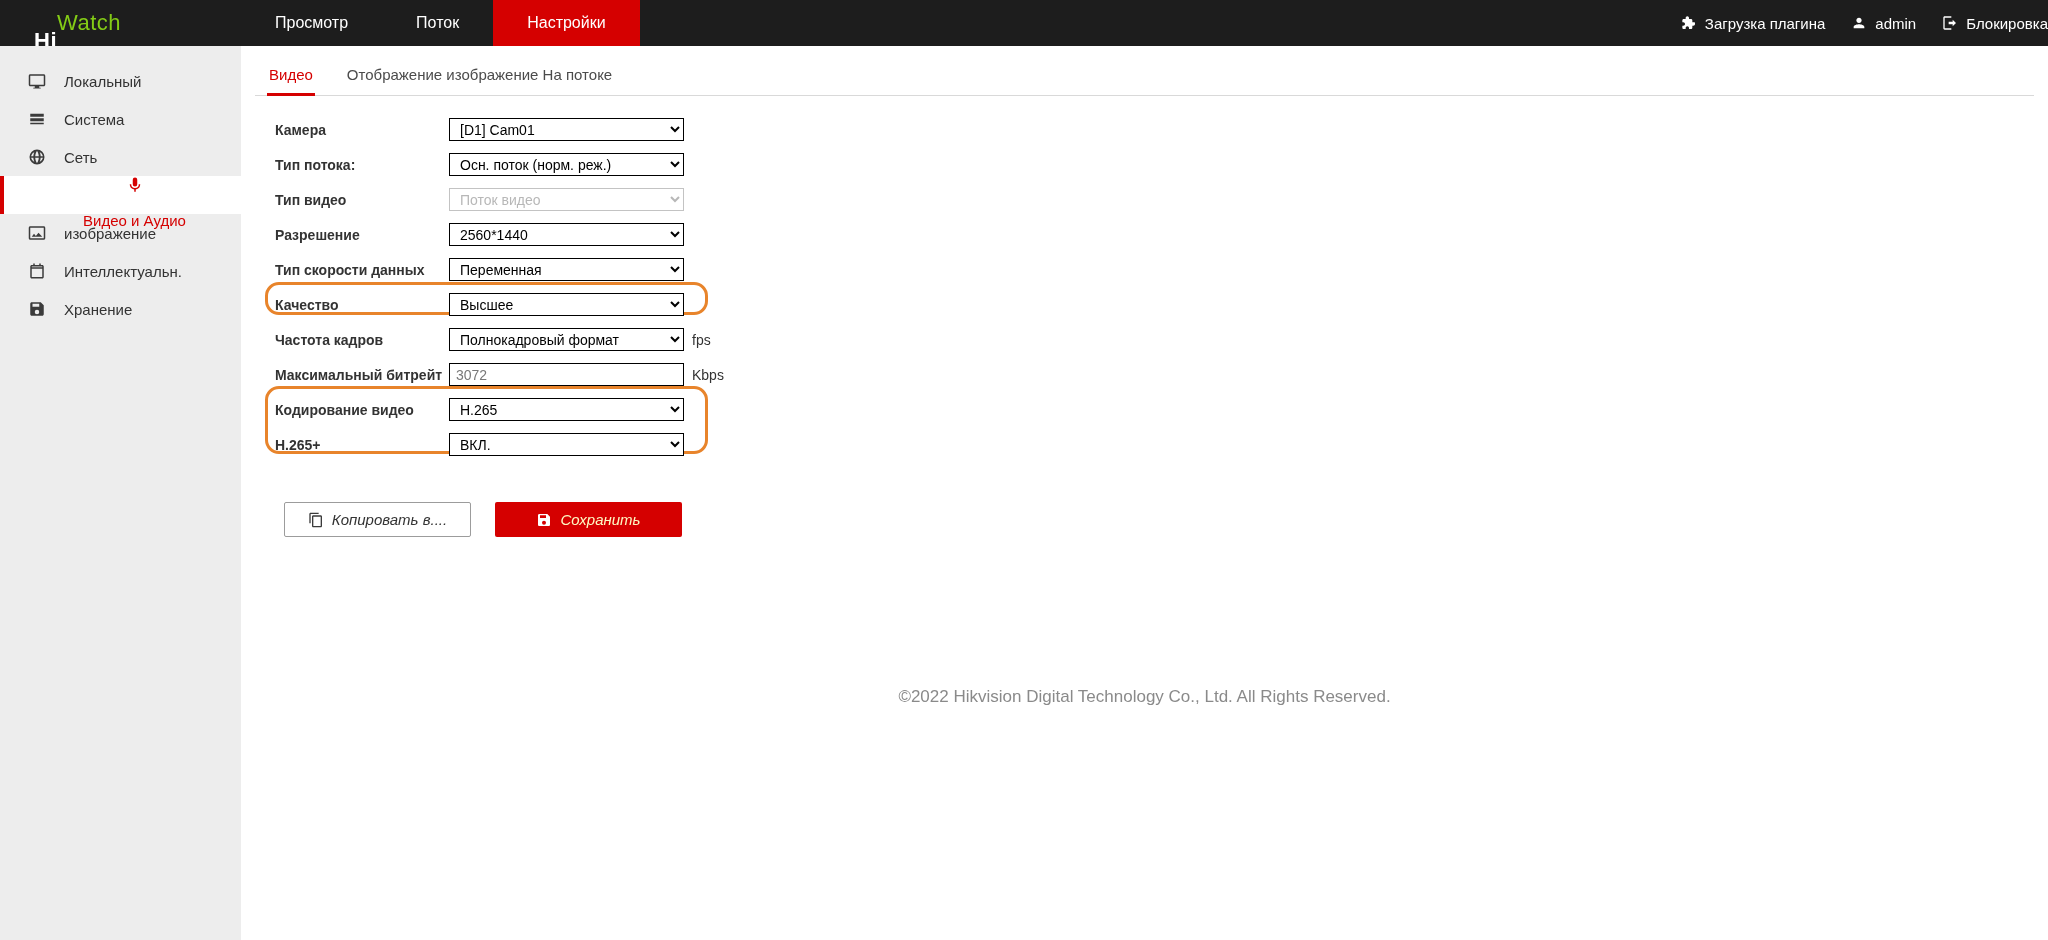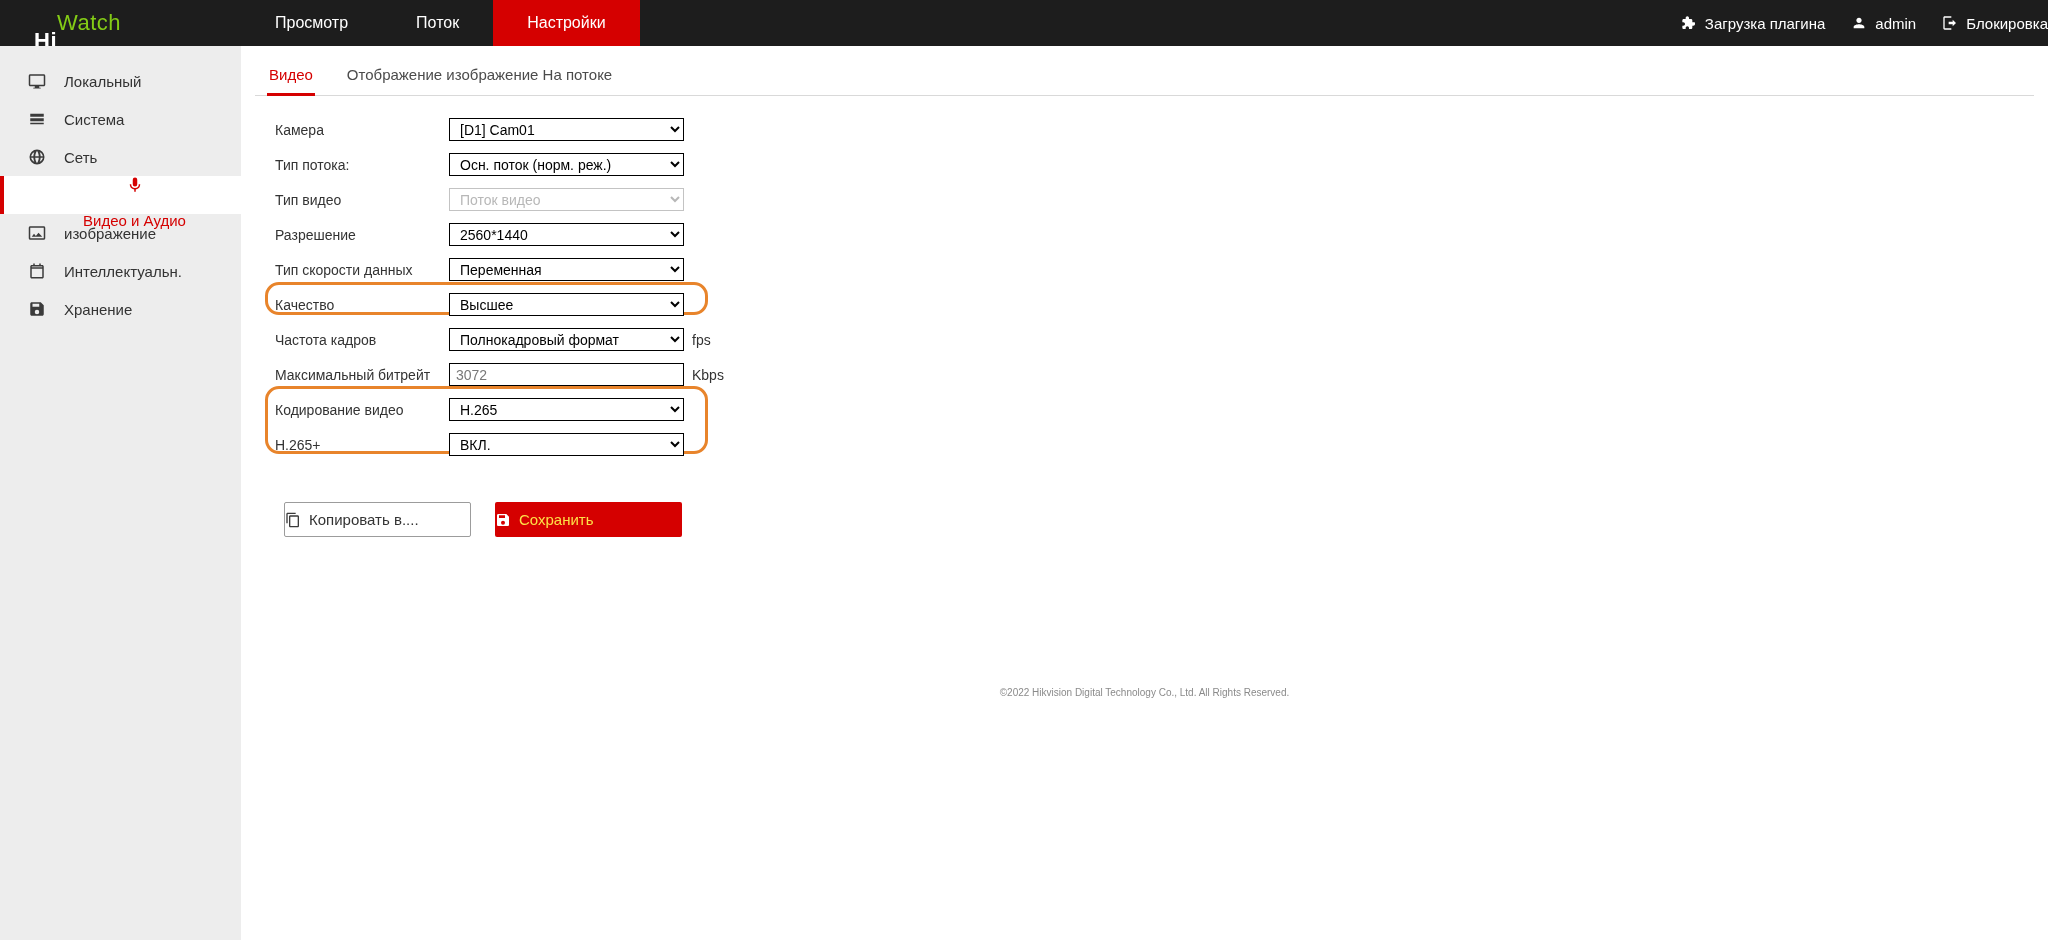--- a/index.html
+++ b/index.html
@@ -91,7 +91,7 @@
     height: 35px;
     position: relative;
   }
-  .row .lbl { width: 174px; font-size: 14px; color: #333; }
+  .row .lbl { width: 174px; font-size: 14px; color: #333; font-weight: bold; }
   .field {
     width: 235px;
     position: relative;

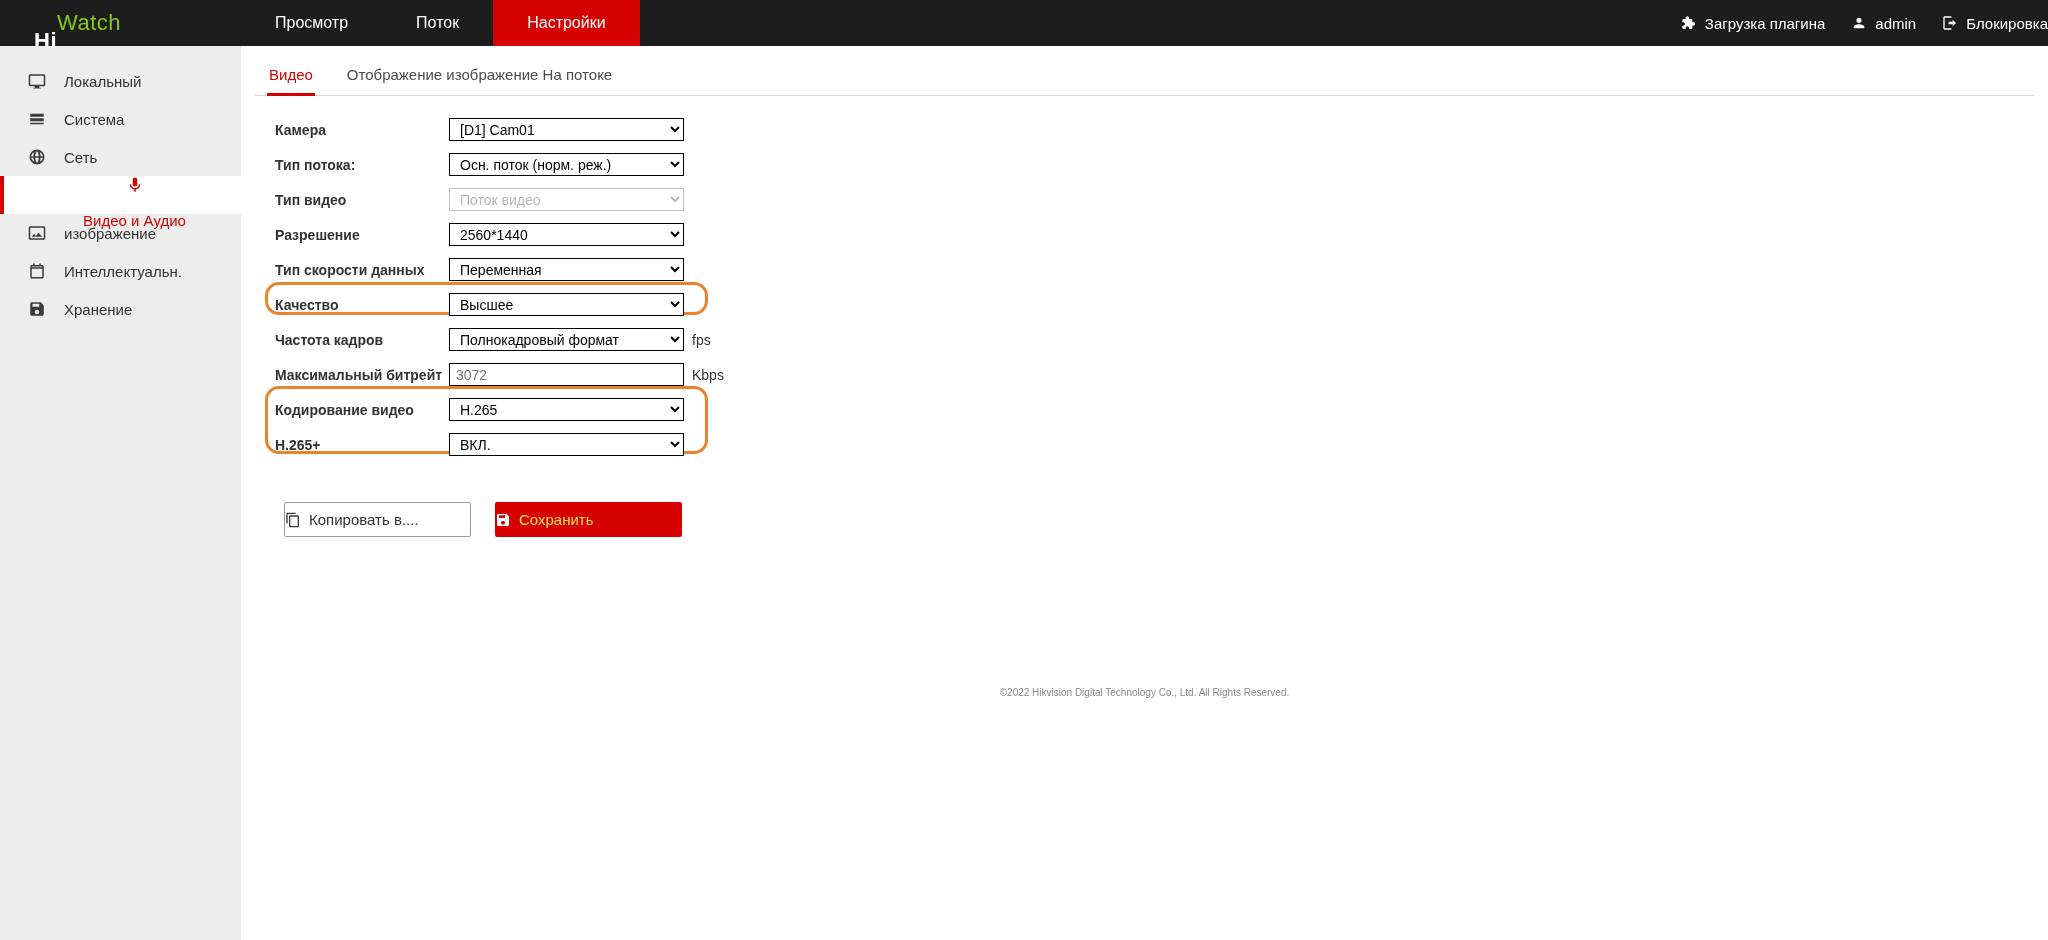--- a/index.html
+++ b/index.html
@@ -130,11 +130,12 @@
     width: 187px;
     display: inline-flex;
     align-items: center;
-    justify-content: flex-start;
+    justify-content: center;
     gap: 8px;
     font-size: 15px;
     cursor: pointer;
     border-radius: 2px;
+    font-style: italic;
   }
   .btn.outline {
     background: #fff;

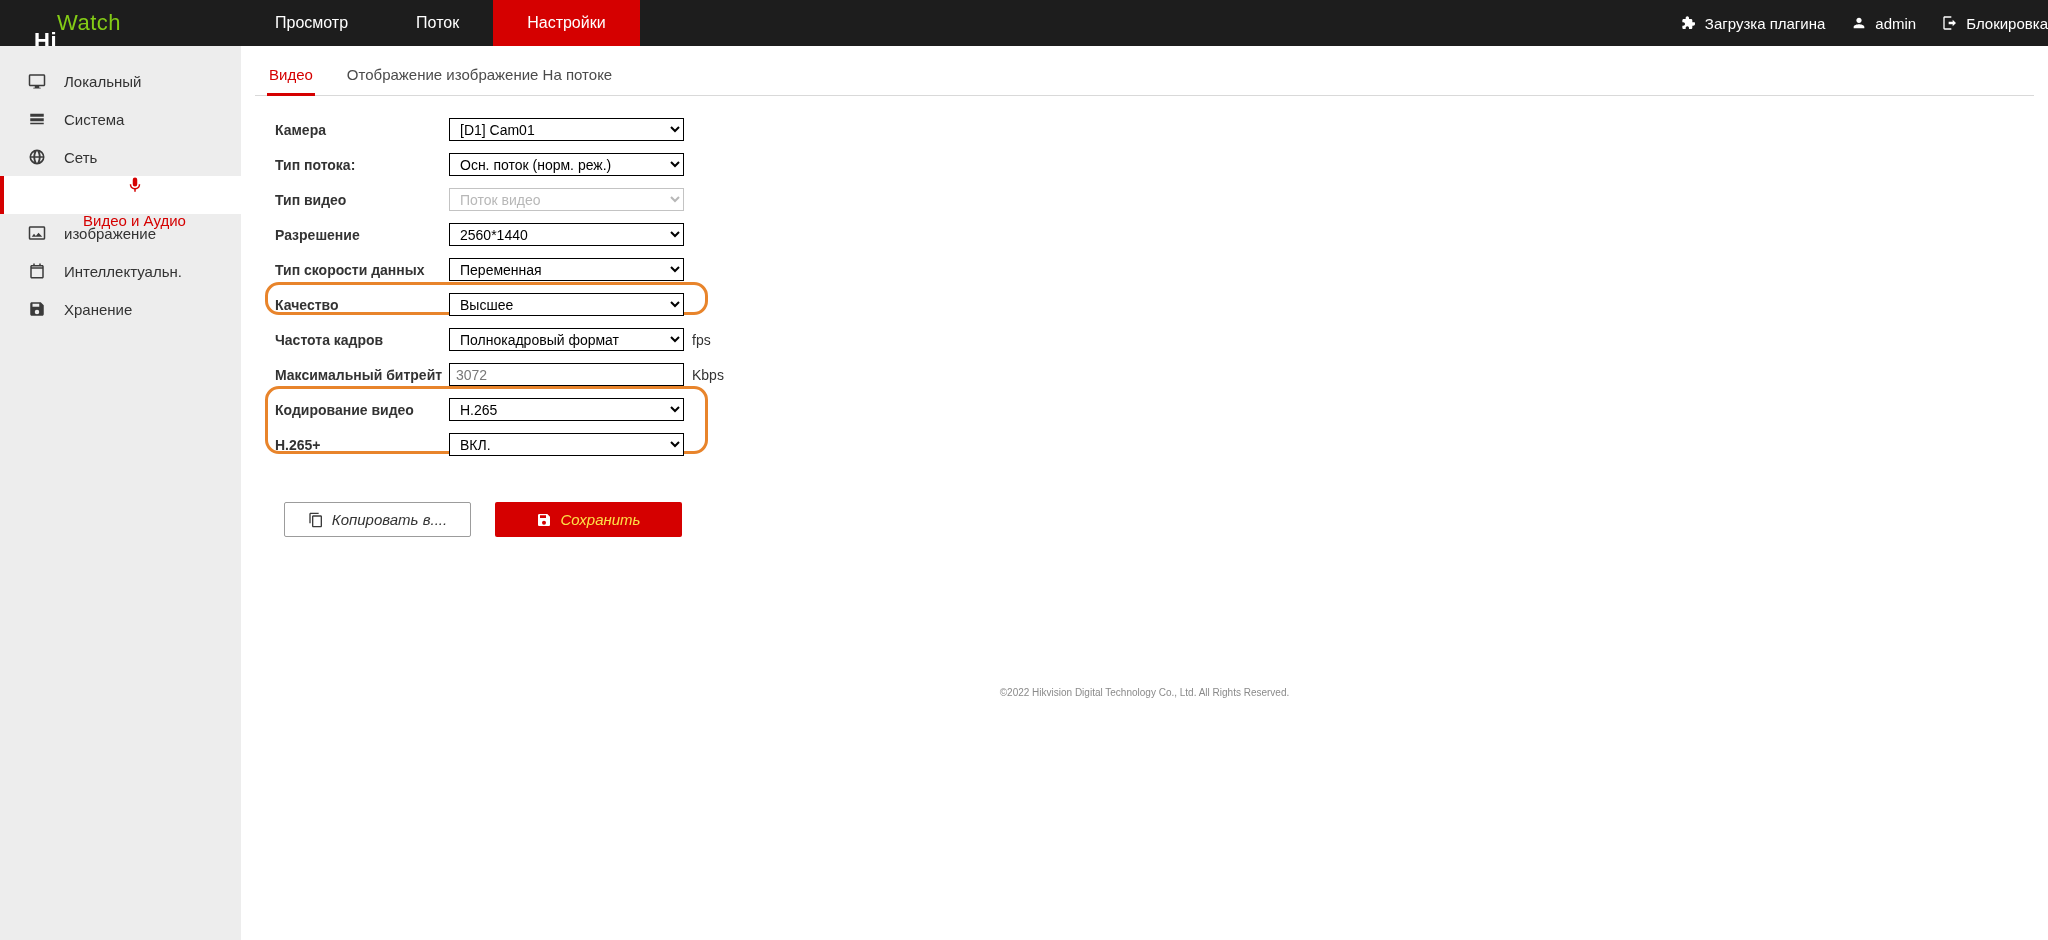--- a/index.html
+++ b/index.html
@@ -144,7 +144,7 @@
   }
   .btn.primary {
     background: #d50000;
-    color: #fde047;
+    color: #fef9c3;
     border: none;
   }
   .btn .btn-icon { width: 16px; height: 16px; }

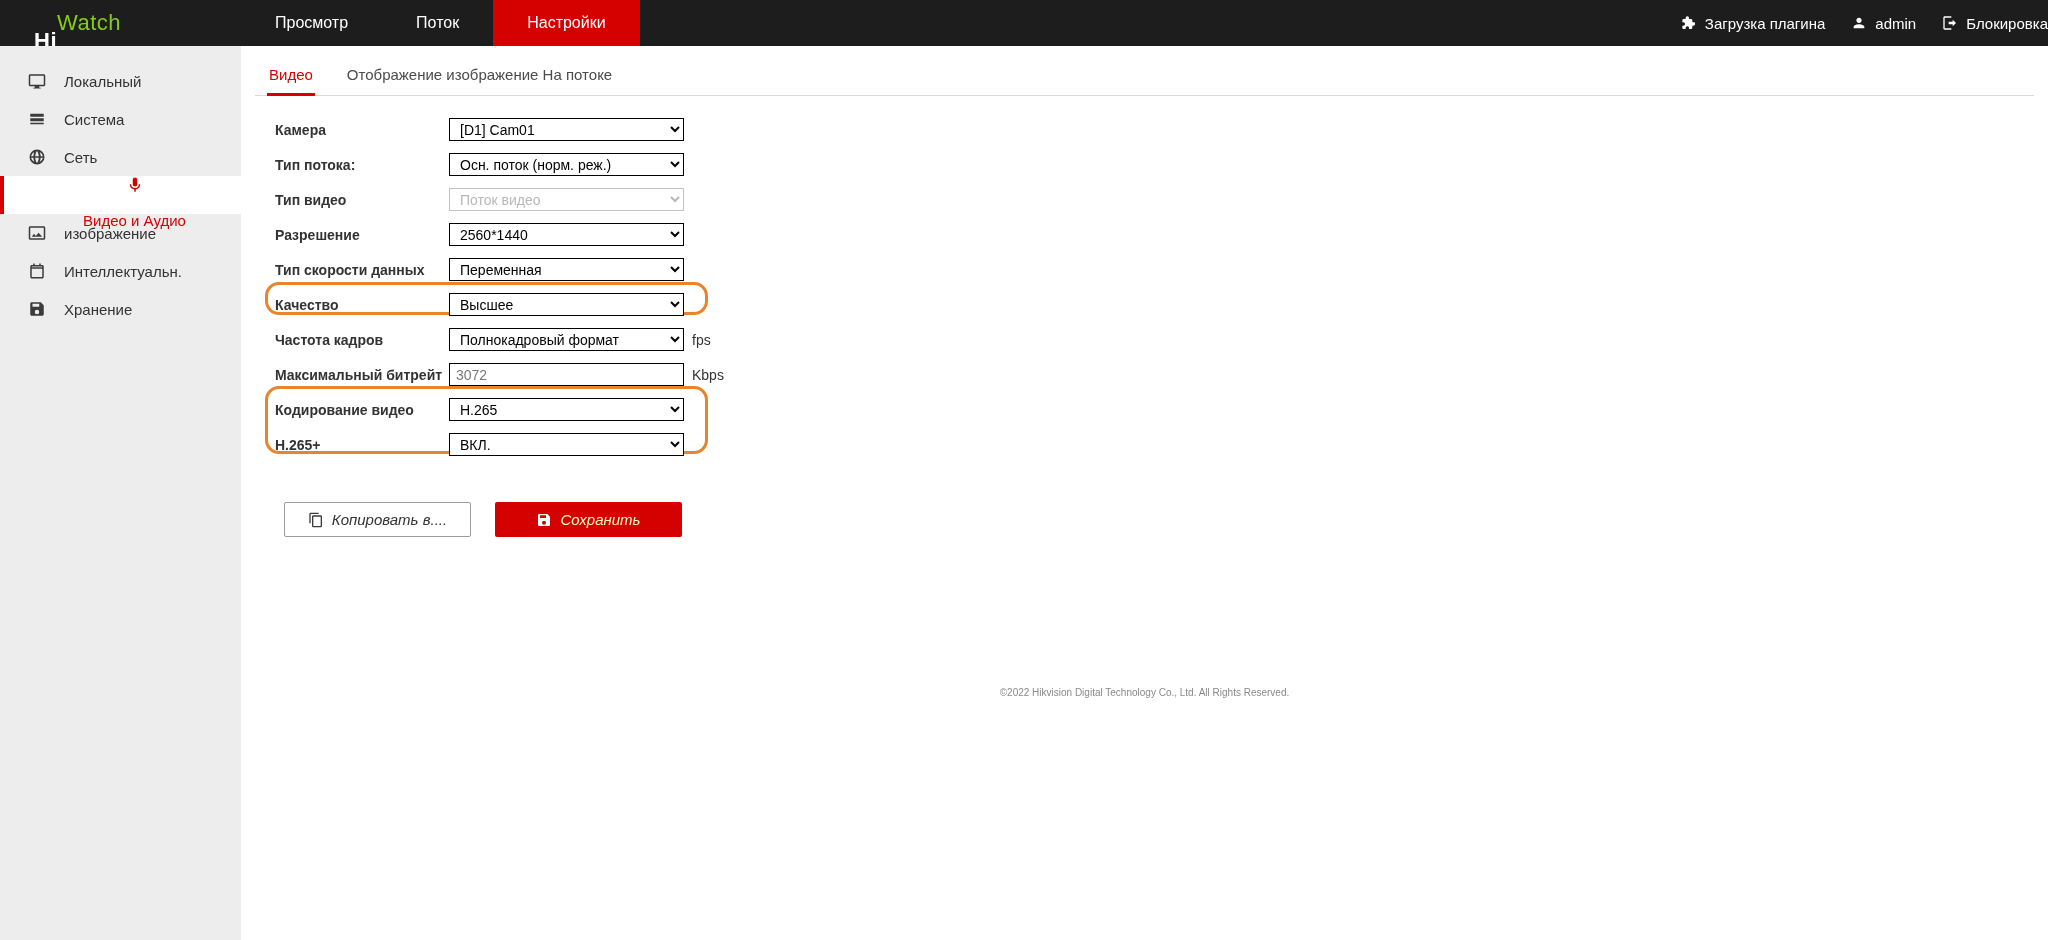--- a/index.html
+++ b/index.html
@@ -155,7 +155,7 @@
     margin-top: 150px;
     text-align: center;
     color: #8a8a8a;
-    font-size: 10px;
+    font-size: 17px;
     padding-bottom: 20px;
   }
 </style>

